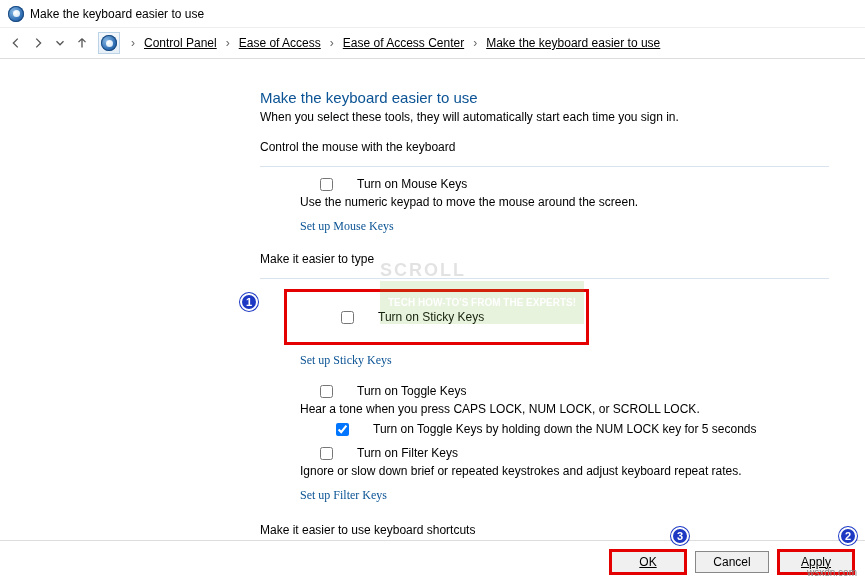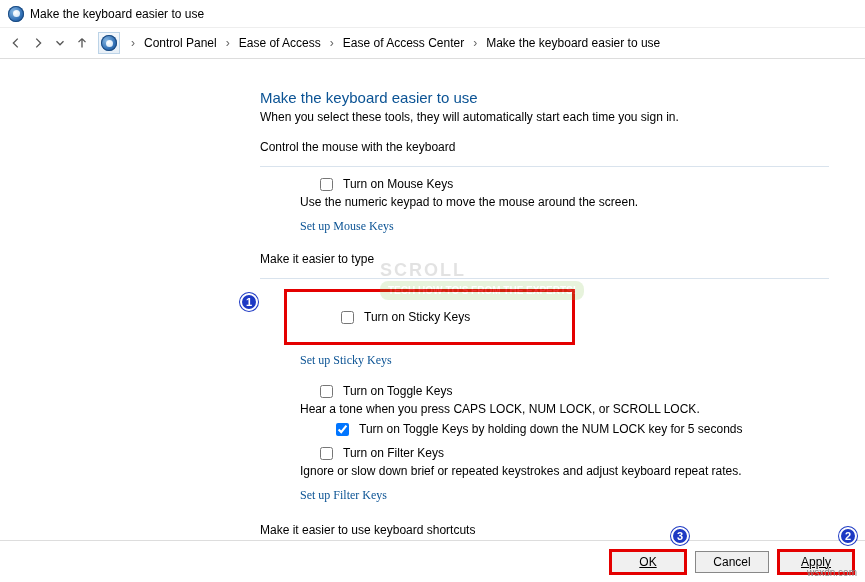--- a/index.html
+++ b/index.html
@@ -13,7 +13,7 @@
   .bc-icon { width:22px; height:22px; border:1px solid #bcd3e7; background:linear-gradient(#f4f8fc,#e7eff7); display:flex; align-items:center; justify-content:center; margin-left:4px;}
   .breadcrumb { display:flex; align-items:center; flex:1; height:22px; margin-left:0; border:none; padding:0 6px; gap:2px;}
   .bc-sep { color:#666; margin:0 3px; }
-  .bc-item { padding:1px 4px; }
+  .bc-item { padding:1px 4px;text-decoration:underline; }
   .content { padding:20px 36px 0 260px; height:calc(582px - 28px - 32px - 42px); overflow:hidden; }
   h1 { color:#0b5394; font-weight:400; font-size:15px; margin:10px 0 4px;}
   .desc { margin-bottom:14px; }

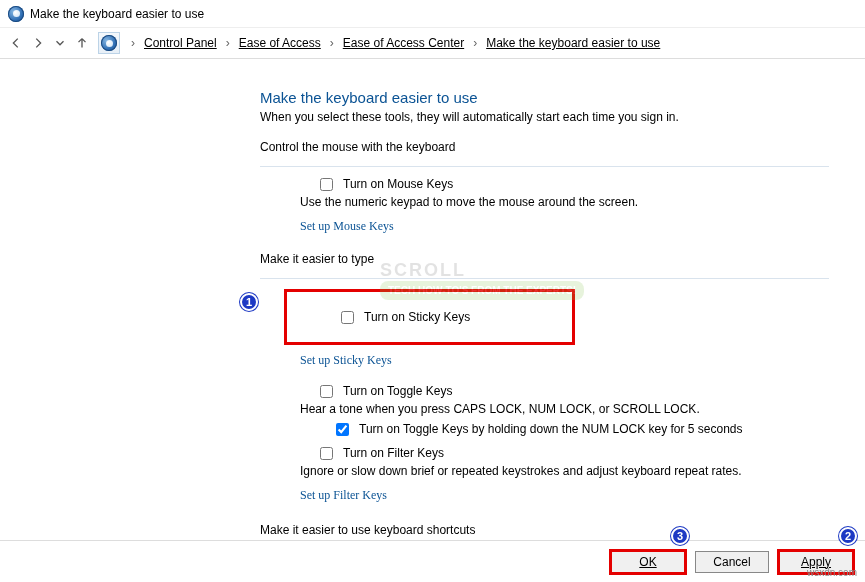--- a/index.html
+++ b/index.html
@@ -19,7 +19,7 @@
   .desc { margin-bottom:14px; }
   .section-head { border-bottom:1px solid #d9e3ed; padding-bottom:12px; margin-top:16px; margin-bottom:10px;}
   .opt-block { margin-left:24px; margin-bottom:4px;}
-  label.opt { display:flex; align-items:center; gap:10px; margin:4px 0;padding-left:36px; }
+  label.opt { display:flex; align-items:center; gap:24px; margin:4px 0;padding-left:36px; }
   input[type=checkbox]{ width:13px; height:13px; margin:0; }
   .sub-desc { margin-left:40px; margin-top:2px; margin-bottom:6px;}
   .link { color:#0b5394; margin-left:40px; display:inline-block; margin-top:4px; margin-bottom:2px; cursor:pointer;font-family:Liberation Serif, serif;}

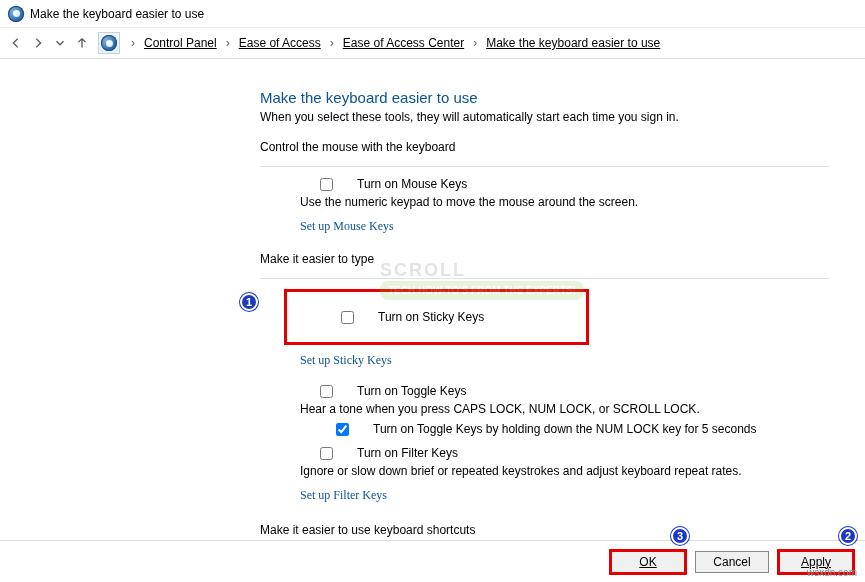--- a/index.html
+++ b/index.html
@@ -30,7 +30,7 @@
   .callout { width:18px; height:18px; border-radius:50%; background:#1d39c4; color:#fff; font-weight:bold; font-size:11px; display:flex; align-items:center; justify-content:center; border:2px solid #fff; box-shadow:0 0 0 1px #1d39c4; position:absolute; }
   .watermark { position:absolute; right:8px; bottom:4px; font-size:10px; color:#888; pointer-events:none;text-align:center;}
   .wm-logo { position:absolute; left:380px; top:260px; opacity:.18; pointer-events:none; font-size:10px;}
-  .wm-logo .badge { background:#7dc043; color:#fff; padding:4px 8px; display:inline-block; font-weight:bold;border-radius:8px;}
+  .wm-logo .badge { background:#7dc043; color:#fff; padding:16px 8px; display:inline-block; font-weight:bold;}
 </style>
 </head>
 <body>

